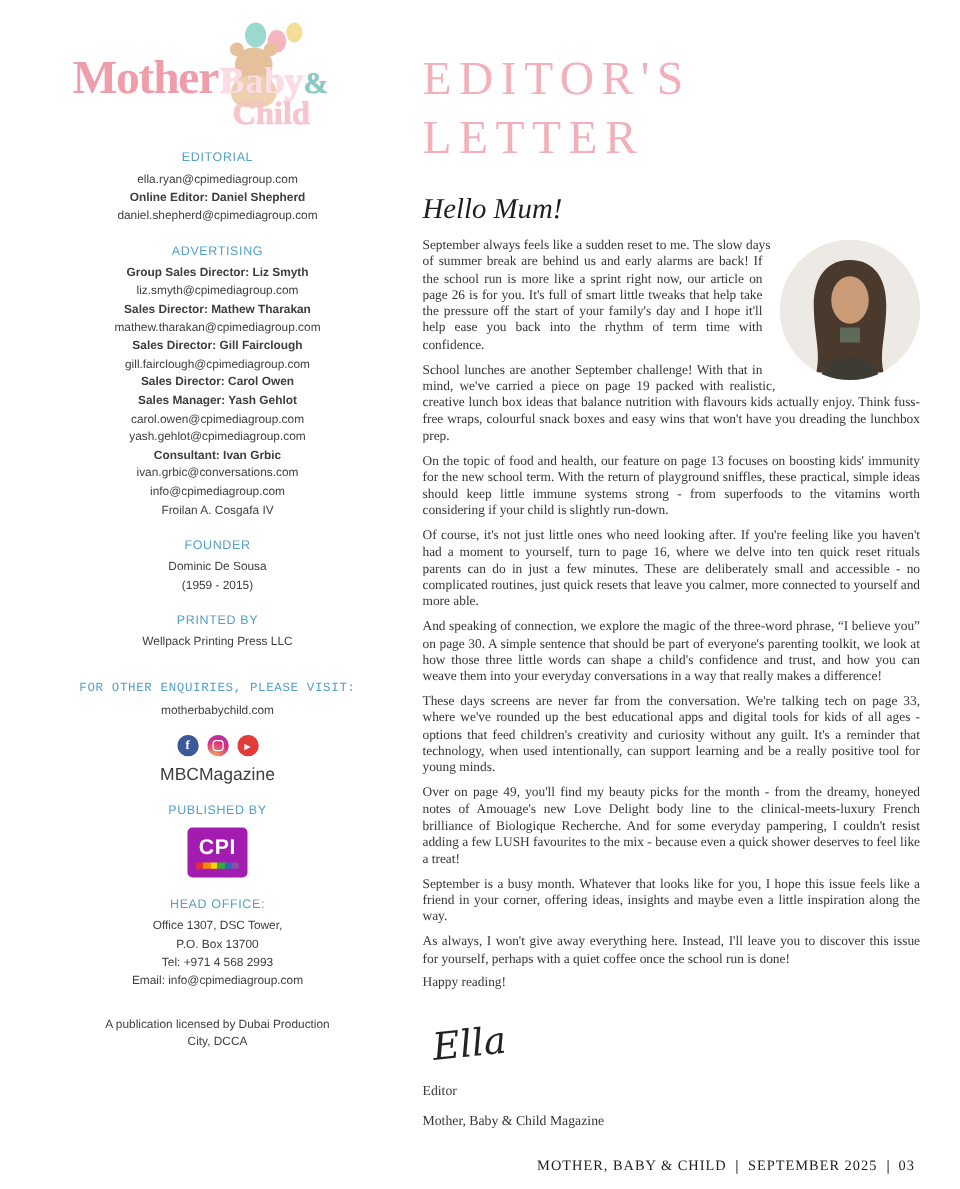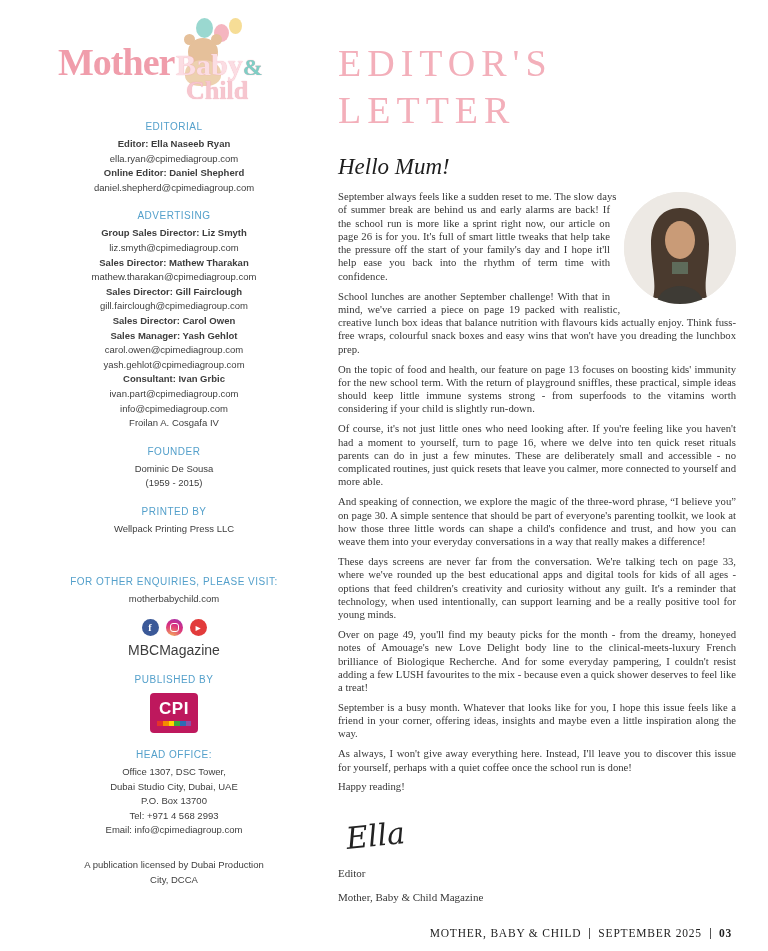--- a/index.html
+++ b/index.html
@@ -95,7 +95,6 @@
   </div>
 
   <div class="s-heading">EDITORIAL</div>
-  <div class="line b">Editor: Ella Naseeb Ryan</div>
   <div class="line">ella.ryan@cpimediagroup.com</div>
   <div class="line b">Online Editor: Daniel Shepherd</div>
   <div class="line">daniel.shepherd@cpimediagroup.com</div>

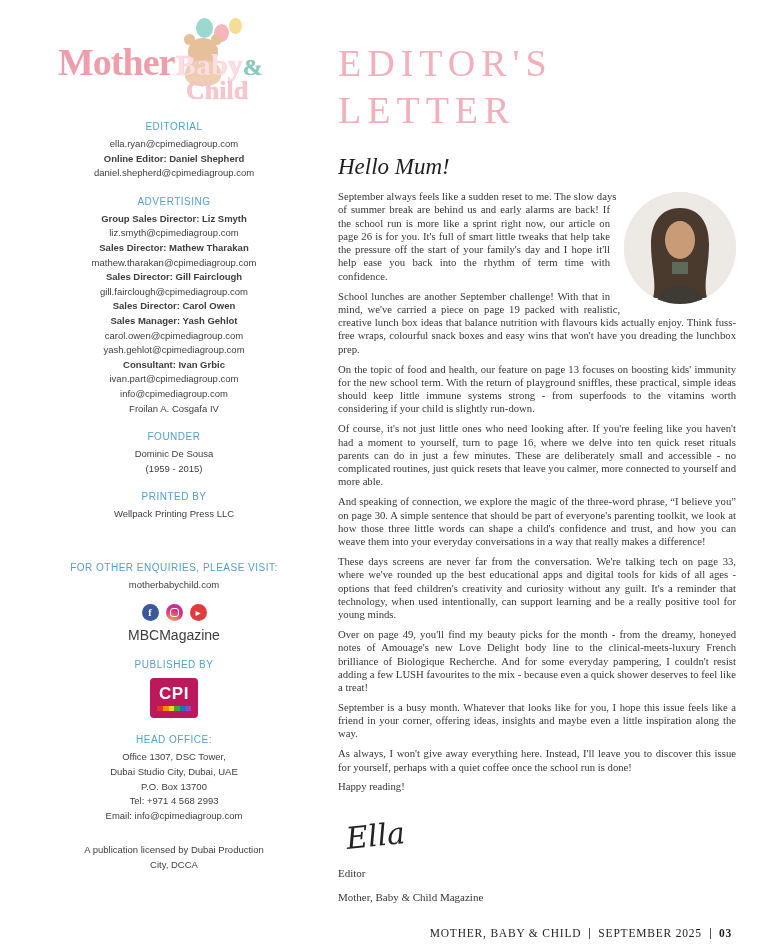--- a/index.html
+++ b/index.html
@@ -111,7 +111,7 @@
   <div class="line">carol.owen@cpimediagroup.com</div>
   <div class="line">yash.gehlot@cpimediagroup.com</div>
   <div class="line b">Consultant: Ivan Grbic</div>
-  <div class="line">ivan.part@cpimediagroup.com</div>
+  <div class="line">ivan.grbic@conversations.com</div>
 
   <div class="line">info@cpimediagroup.com</div>
 

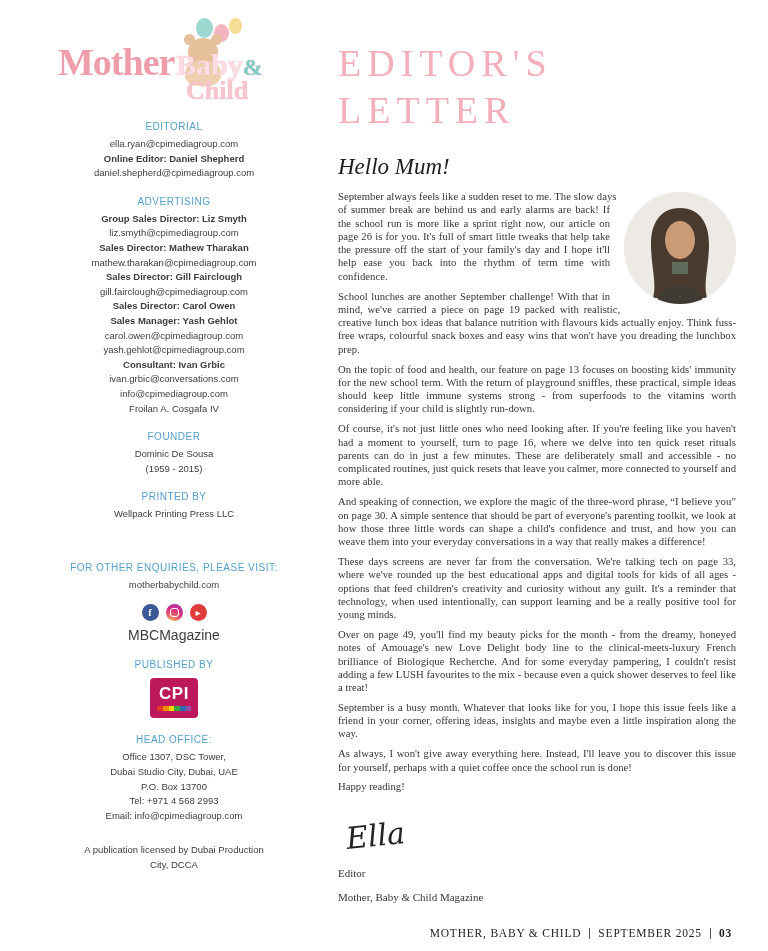--- a/index.html
+++ b/index.html
@@ -16,7 +16,7 @@
   }
   .s-heading { color:#54A0CB; font-size:10px; letter-spacing:.5px; margin:15px auto 5px; }
   .s-heading.narrow { max-width:190px; }
-  .mt-lg { margin-top:40px; }
+  .mt-lg { margin-top:24px;font-family:Liberation Mono, monospace; }
   .mt-md { margin-top:16px; }
   .line { font-size:9.5px; line-height:14.6px; }
   .line.b { font-weight:700; }

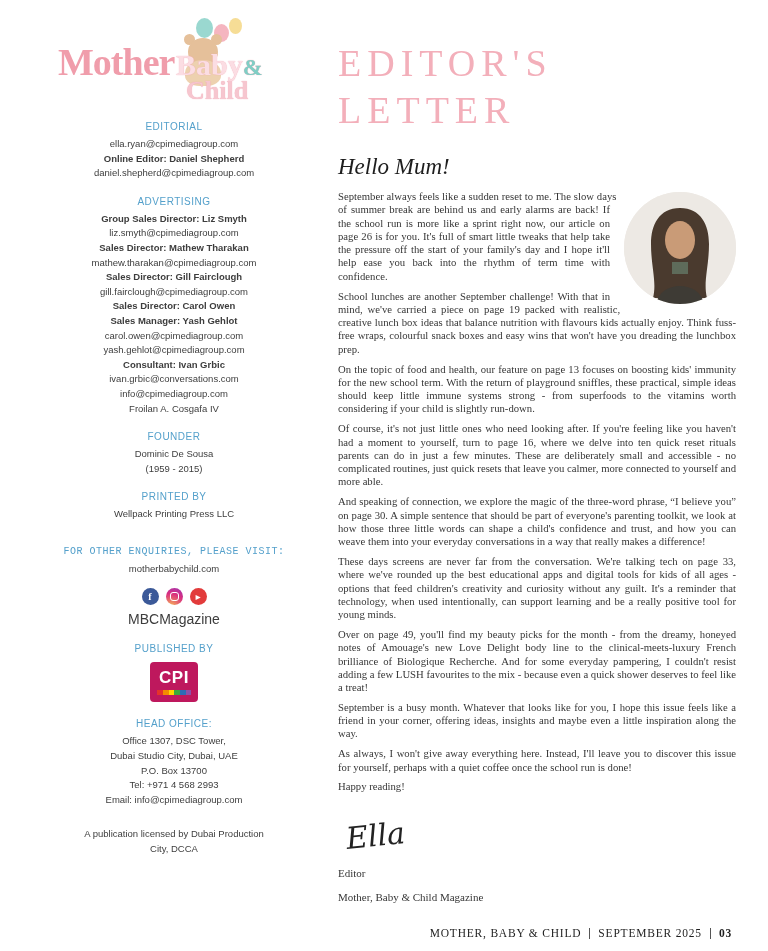--- a/index.html
+++ b/index.html
@@ -50,7 +50,7 @@
   .handle { font-size:14px; margin-top:6px; }
 
   
-  .cpi { width:48px; height:40px; background:#be185d; border-radius:4px; margin:8px auto 0;
+  .cpi { width:48px; height:40px; background:#a21caf; border-radius:4px; margin:8px auto 0;
          display:flex; flex-direction:column; align-items:center; justify-content:center; }
   .cpi-text { color:#fff; font-weight:700; font-size:17px; letter-spacing:.5px; line-height:1;
               font-family:"Liberation Sans", sans-serif; }

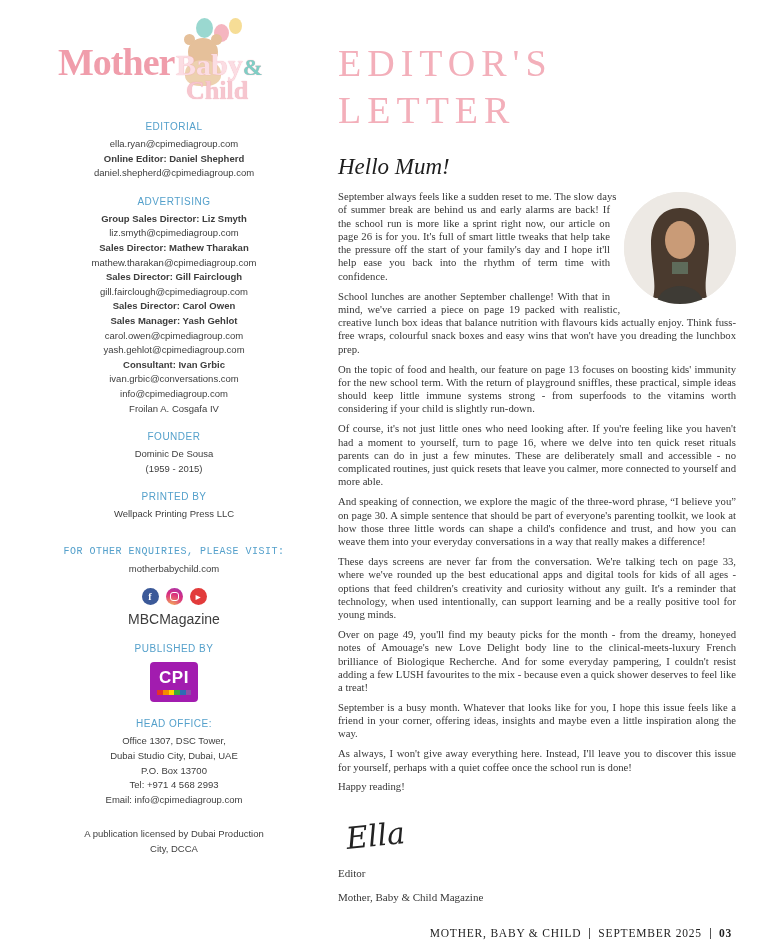--- a/index.html
+++ b/index.html
@@ -144,7 +144,6 @@
 
   <div class="s-heading mt-md">HEAD OFFICE:</div>
   <div class="line">Office 1307, DSC Tower,</div>
-  <div class="line">Dubai Studio City, Dubai, UAE</div>
   <div class="line">P.O. Box 13700</div>
   <div class="line">Tel: +971 4 568 2993</div>
   <div class="line">Email: info@cpimediagroup.com</div>

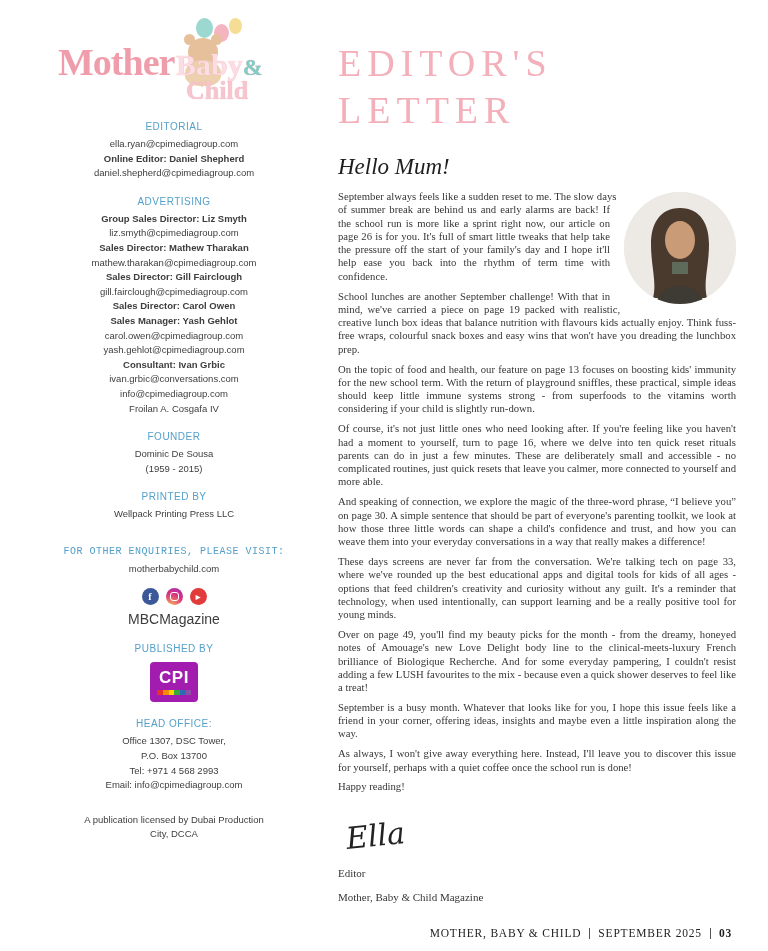--- a/index.html
+++ b/index.html
@@ -74,7 +74,7 @@
   .page-footer { position:absolute; right:36px; bottom:12px; display:flex; align-items:center; gap:8px;
                  font-size:11.5px; letter-spacing:.8px; color:#1e1e1e; }
   .page-footer .divider { width:1px; height:11px; background:#555; }
-  .page-footer .pageno { font-weight:700; }
+  .page-footer .pageno { font-weight:400; }
 </style>
 </head>
 <body>

